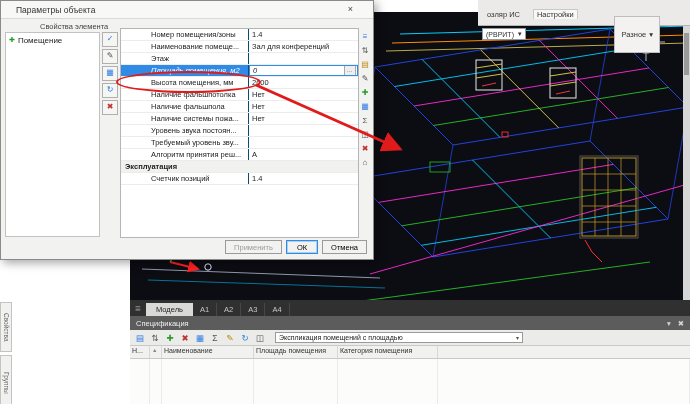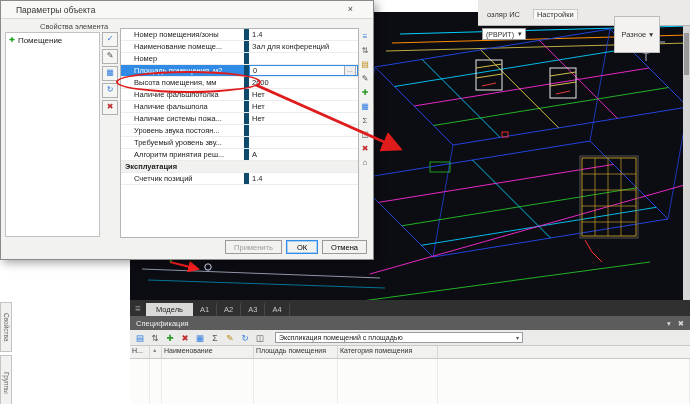--- a/index.html
+++ b/index.html
@@ -44,7 +44,7 @@
   .grid{position:absolute;left:119px;top:27px;width:237px;height:208px;background:#fff;
         border:1px solid #b5b5b5;font-size:7.5px;overflow:hidden;}
   .prow{display:flex;height:12px;line-height:11px;border-bottom:1px solid #ececec;box-sizing:border-box;}
-  .prow .n{width:128px;padding-left:13px;border-right:5px solid #0c4a6e;white-space:nowrap;
+  .prow .n{width:128px;padding-left:30px;border-right:1px solid #0c4a6e;white-space:nowrap;
            overflow:hidden;box-sizing:border-box;}
   .prow .v{flex:1;padding-left:3px;white-space:nowrap;overflow:hidden;}
   .prow.sec{background:#f1f1ef;font-weight:bold;}

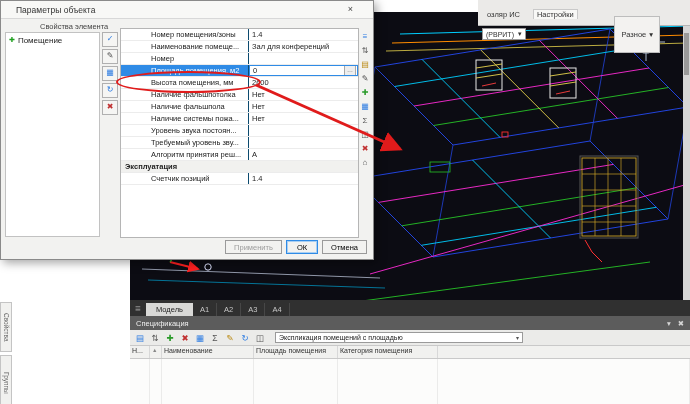--- a/index.html
+++ b/index.html
@@ -249,7 +249,7 @@
         <span class="v">Зал для конференций</span>
       </div>
       <div class="prow">
-        <span class="n">Номер</span>
+        <span class="n">Этаж</span>
         <span class="v"></span>
       </div>
       <div class="prow sel">

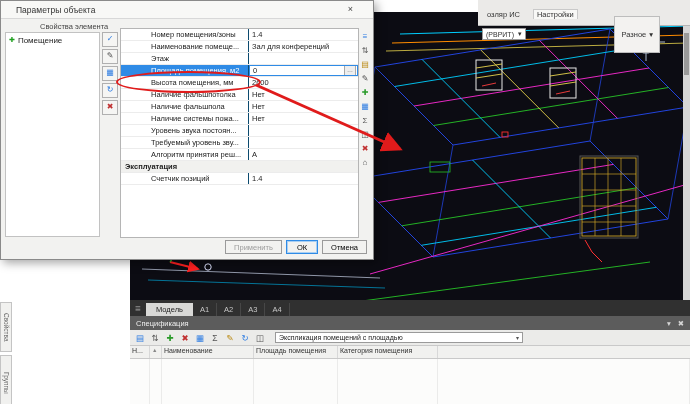--- a/index.html
+++ b/index.html
@@ -49,7 +49,7 @@
   .prow .v{flex:1;padding-left:3px;white-space:nowrap;overflow:hidden;}
   .prow.sec{background:#f1f1ef;font-weight:bold;}
   .prow.sec .n{padding-left:4px;border-right:none;}
-  .prow.sel{background:#2f8be6;}
+  .prow.sel{background:#2f8be6;font-style:italic;}
   .prow.sel .n{color:#fff;}
   .prow.sel .v{background:#fff;border:1px solid #2f8be6;display:flex;align-items:center;
                justify-content:space-between;padding:0 1px 0 3px;box-sizing:border-box;}

